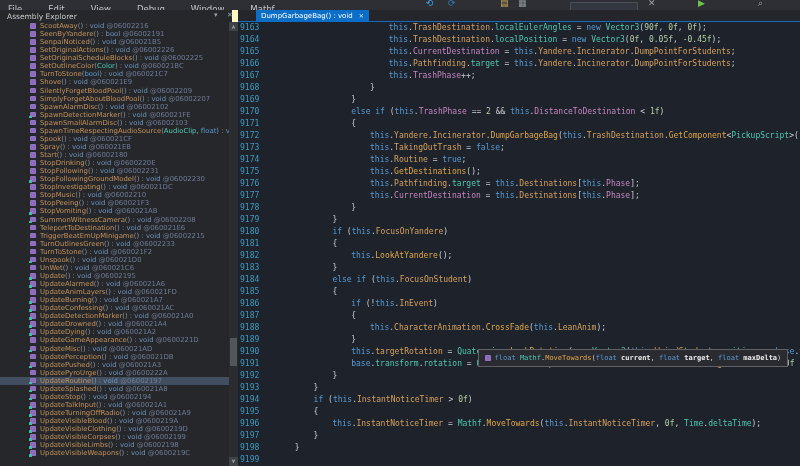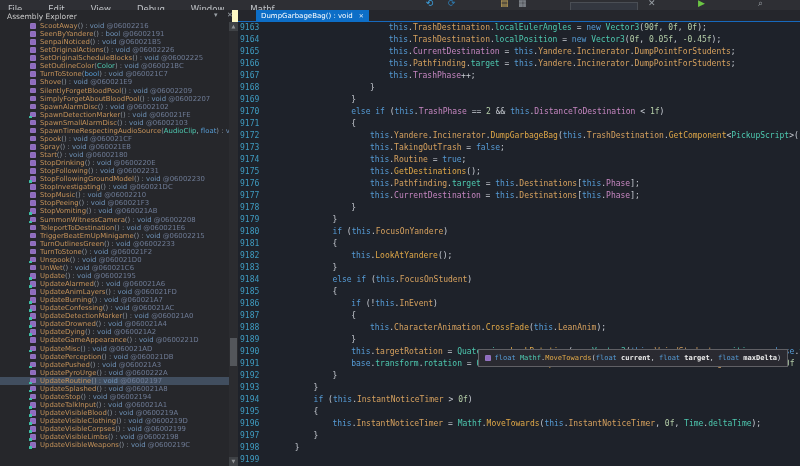--- a/index.html
+++ b/index.html
@@ -169,6 +169,9 @@
         <div class="trow"><span class="micon">
             <span class="mark"></span>
           </span><span class="tname" style="color: rgb(196, 146, 90);">UpdateTalkInput</span><span style="color: rgb(142, 150, 160);">(</span><span style="color: rgb(142, 150, 160);">) : </span><span style="color: rgb(111, 147, 184);">void </span><span style="color: rgb(110, 123, 149);">@060021A1</span></div>
+        <div class="trow"><span class="micon">
+            <span class="mark"></span>
+          </span><span class="tname" style="color: rgb(196, 146, 90);">UpdateTurningOffRadio</span><span style="color: rgb(142, 150, 160);">(</span><span style="color: rgb(142, 150, 160);">) : </span><span style="color: rgb(111, 147, 184);">void </span><span style="color: rgb(110, 123, 149);">@060021A9</span></div>
         <div class="trow"><span class="micon">
             <span class="mark"></span>
           </span><span class="tname" style="color: rgb(196, 146, 90);">UpdateVisibleBlood</span><span style="color: rgb(142, 150, 160);">(</span><span style="color: rgb(142, 150, 160);">) : </span><span style="color: rgb(111, 147, 184);">void </span><span style="color: rgb(110, 123, 149);">@0600219A</span></div>

